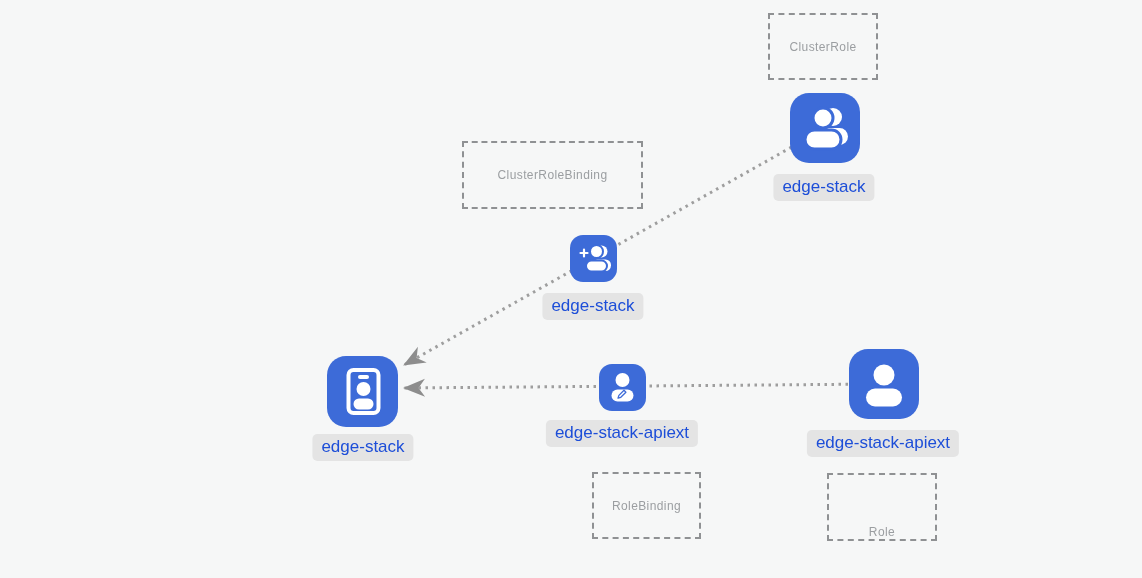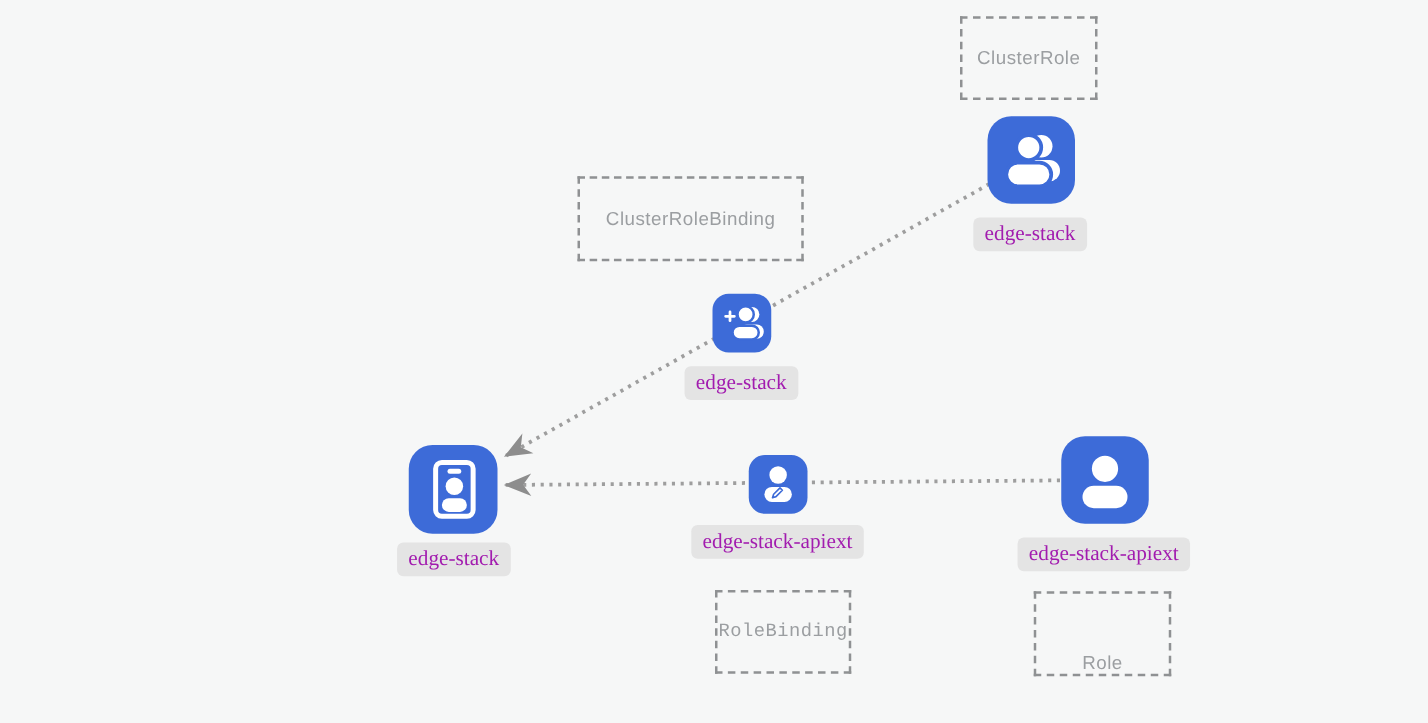--- a/index.html
+++ b/index.html
@@ -26,7 +26,7 @@
     display: flex;
     align-items: center;
     justify-content: center;
-    font-size: 15px;
+    font-size: 12px;
     letter-spacing: 0.4px;
     z-index: 1;
     background: transparent;

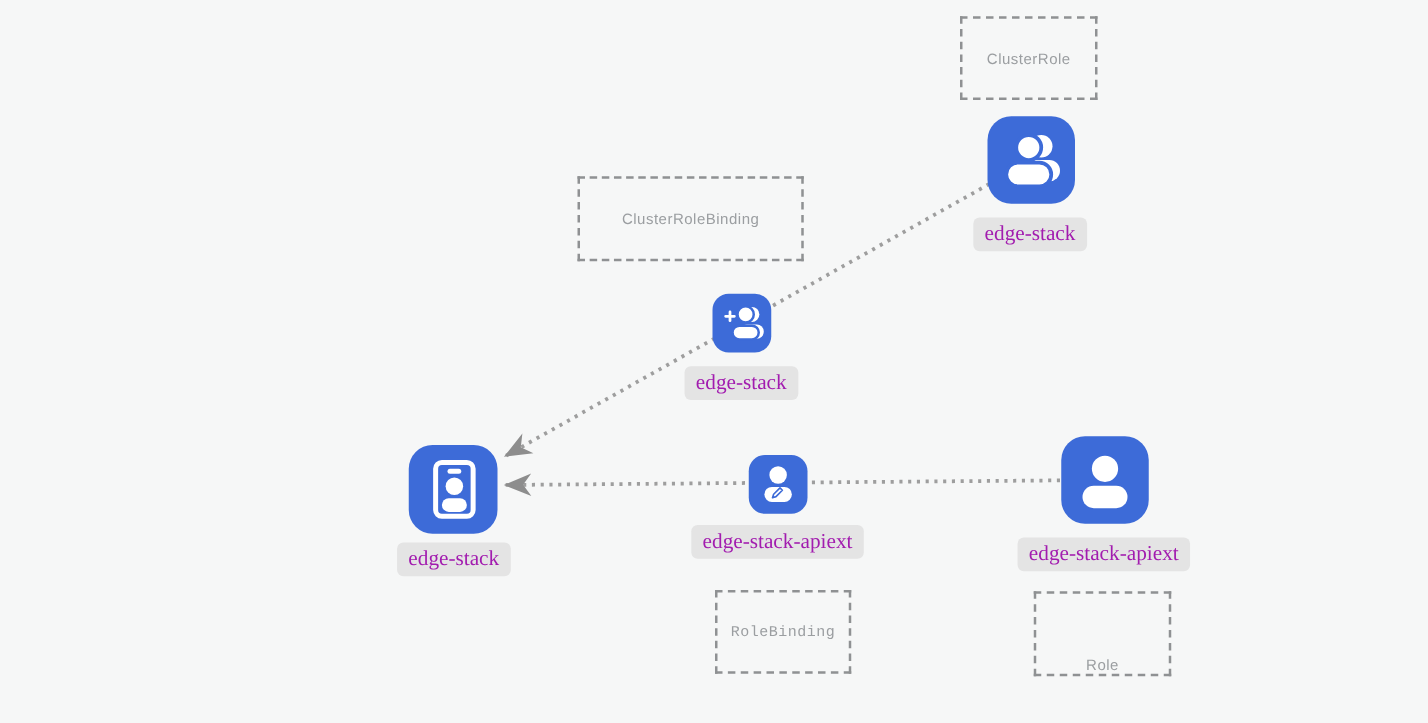--- a/index.html
+++ b/index.html
@@ -45,14 +45,13 @@
     position: absolute;
     transform: translateX(-50%);
     background: #e4e4e4;
-    color: #a21caf;
+    color: #1d4ed8;
     font-size: 17px;
     line-height: 1;
     padding: 4px 9px 6px 9px;
     border-radius: 5px;
     white-space: nowrap;
     z-index: 2;
-    font-family: Liberation Serif, serif;
   }
 </style>
 </head>

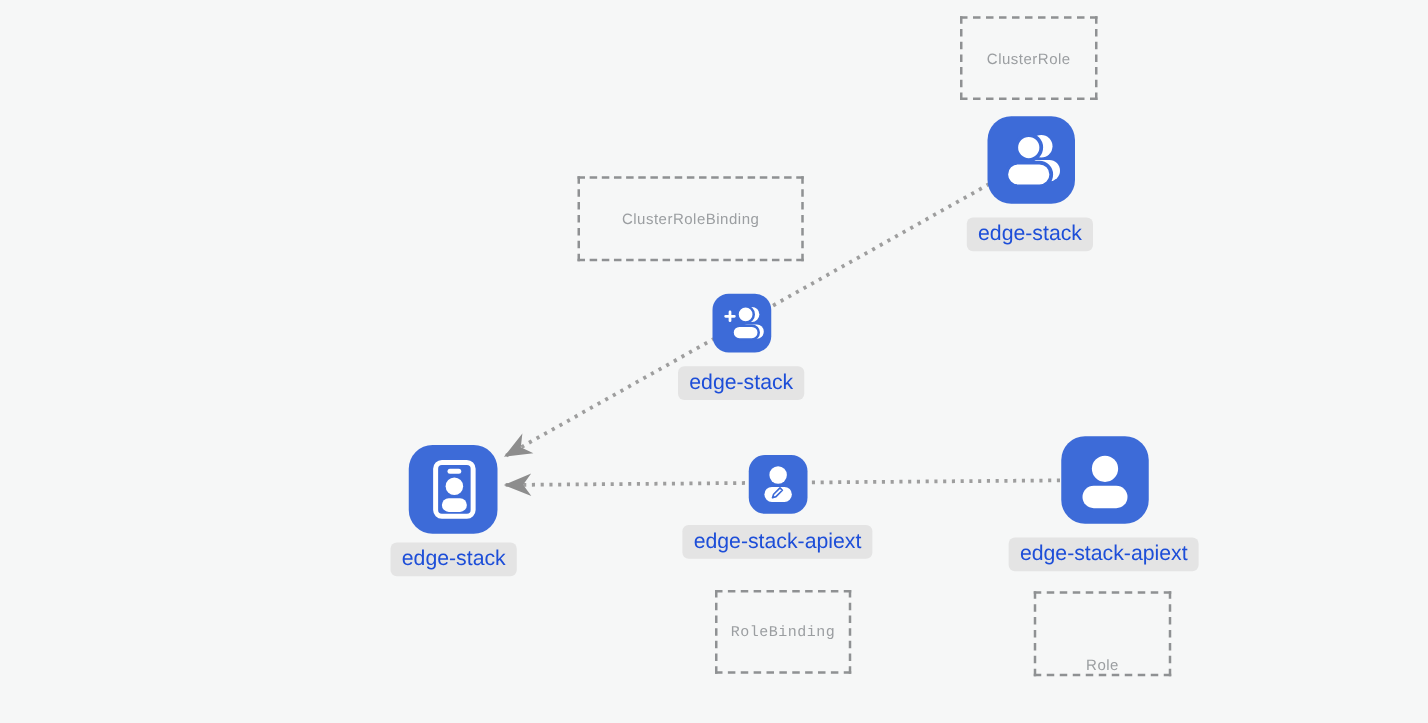--- a/index.html
+++ b/index.html
@@ -78,7 +78,7 @@
   </div>
 
 
-  <div class="dashed-box" style="left:572px; top:472px; width:109px; height:67px;font-family:Liberation Mono, monospace;">
+  <div class="dashed-box" style="left:592px; top:472px; width:109px; height:67px;">
     <span>RoleBinding</span>
   </div>
 

